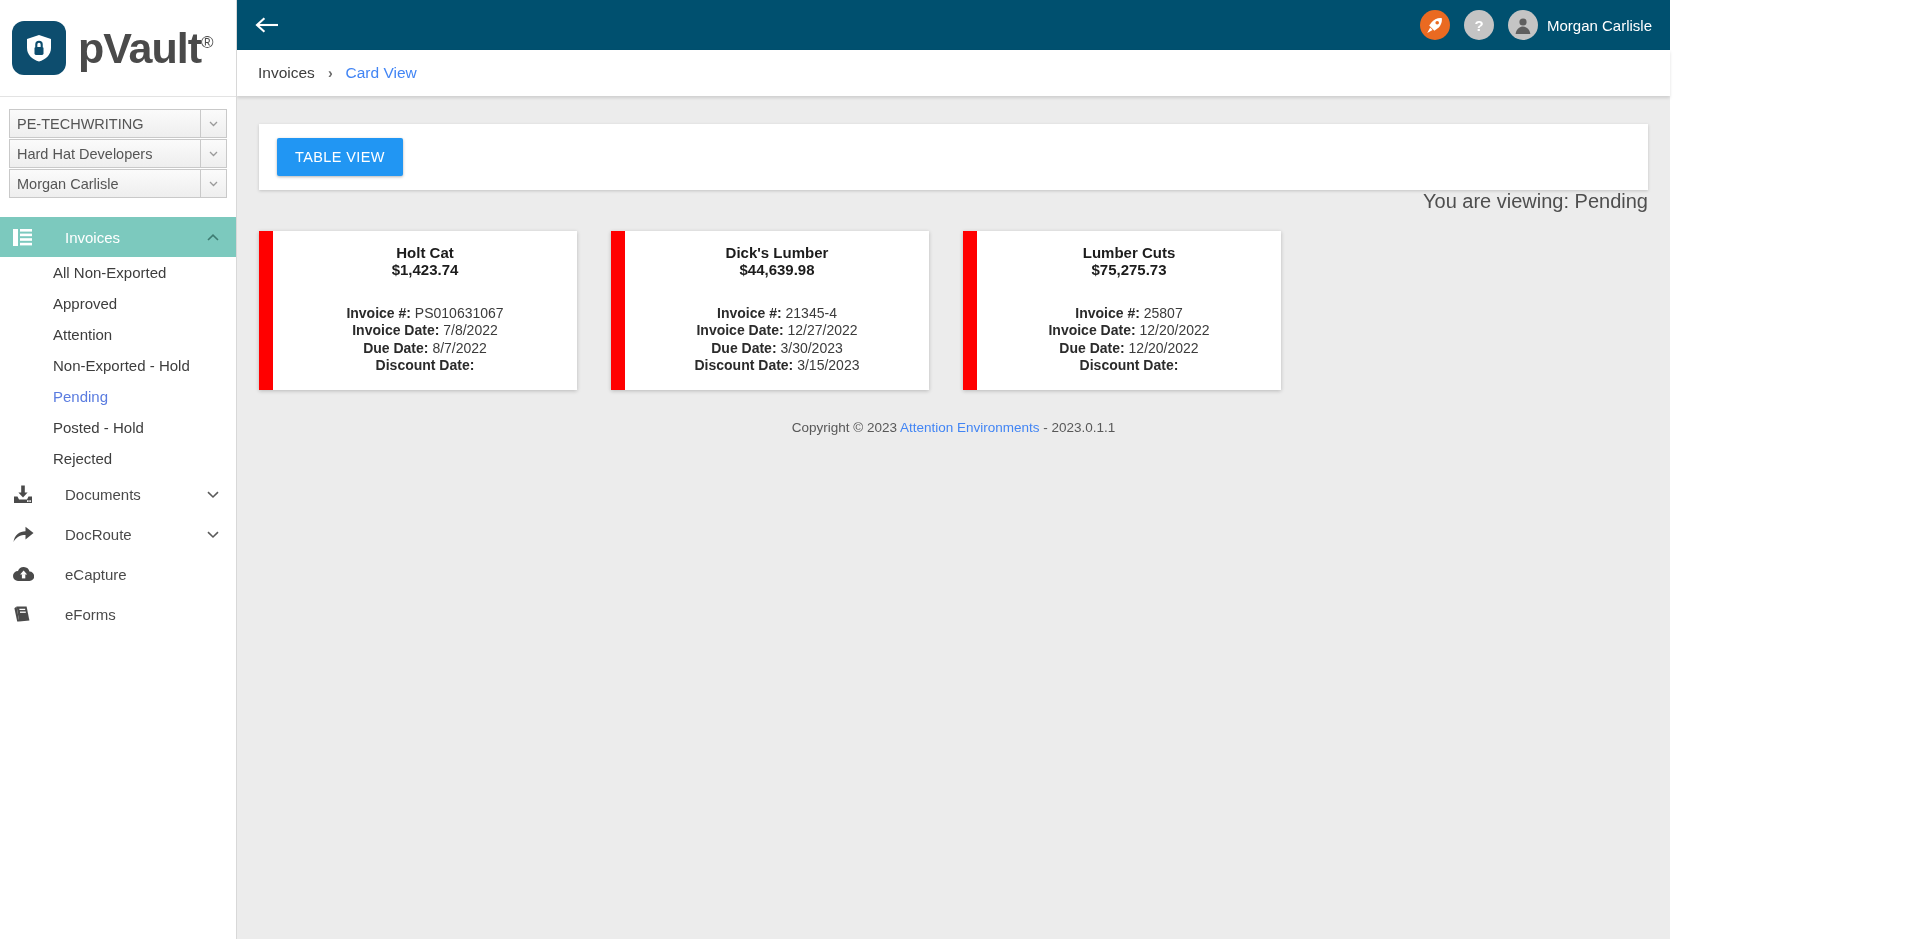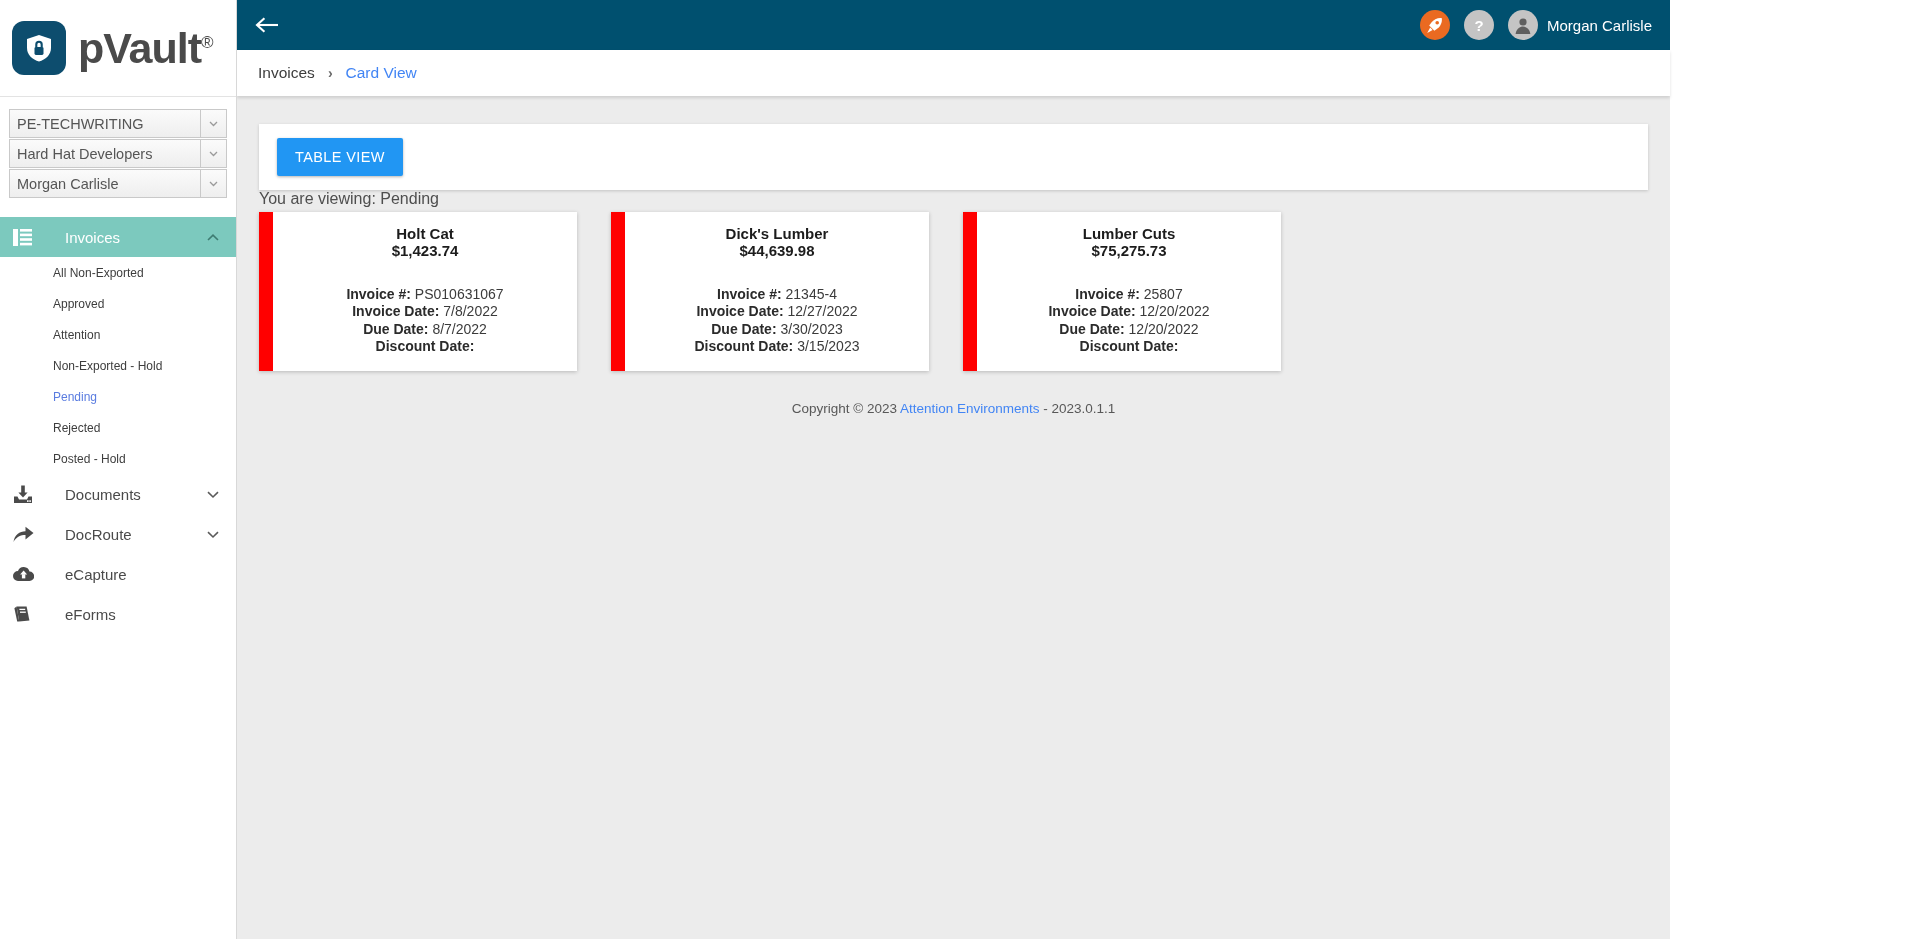--- a/index.html
+++ b/index.html
@@ -205,10 +205,10 @@
   }
 
   .viewing-line {
-    text-align: left;
-    font-size: 16px;
+    text-align: right;
+    font-size: 20px;
     color: #4e4e4e;
-    margin-bottom: 4px;
+    margin-bottom: 18px;
   }
 
   .cards-row {

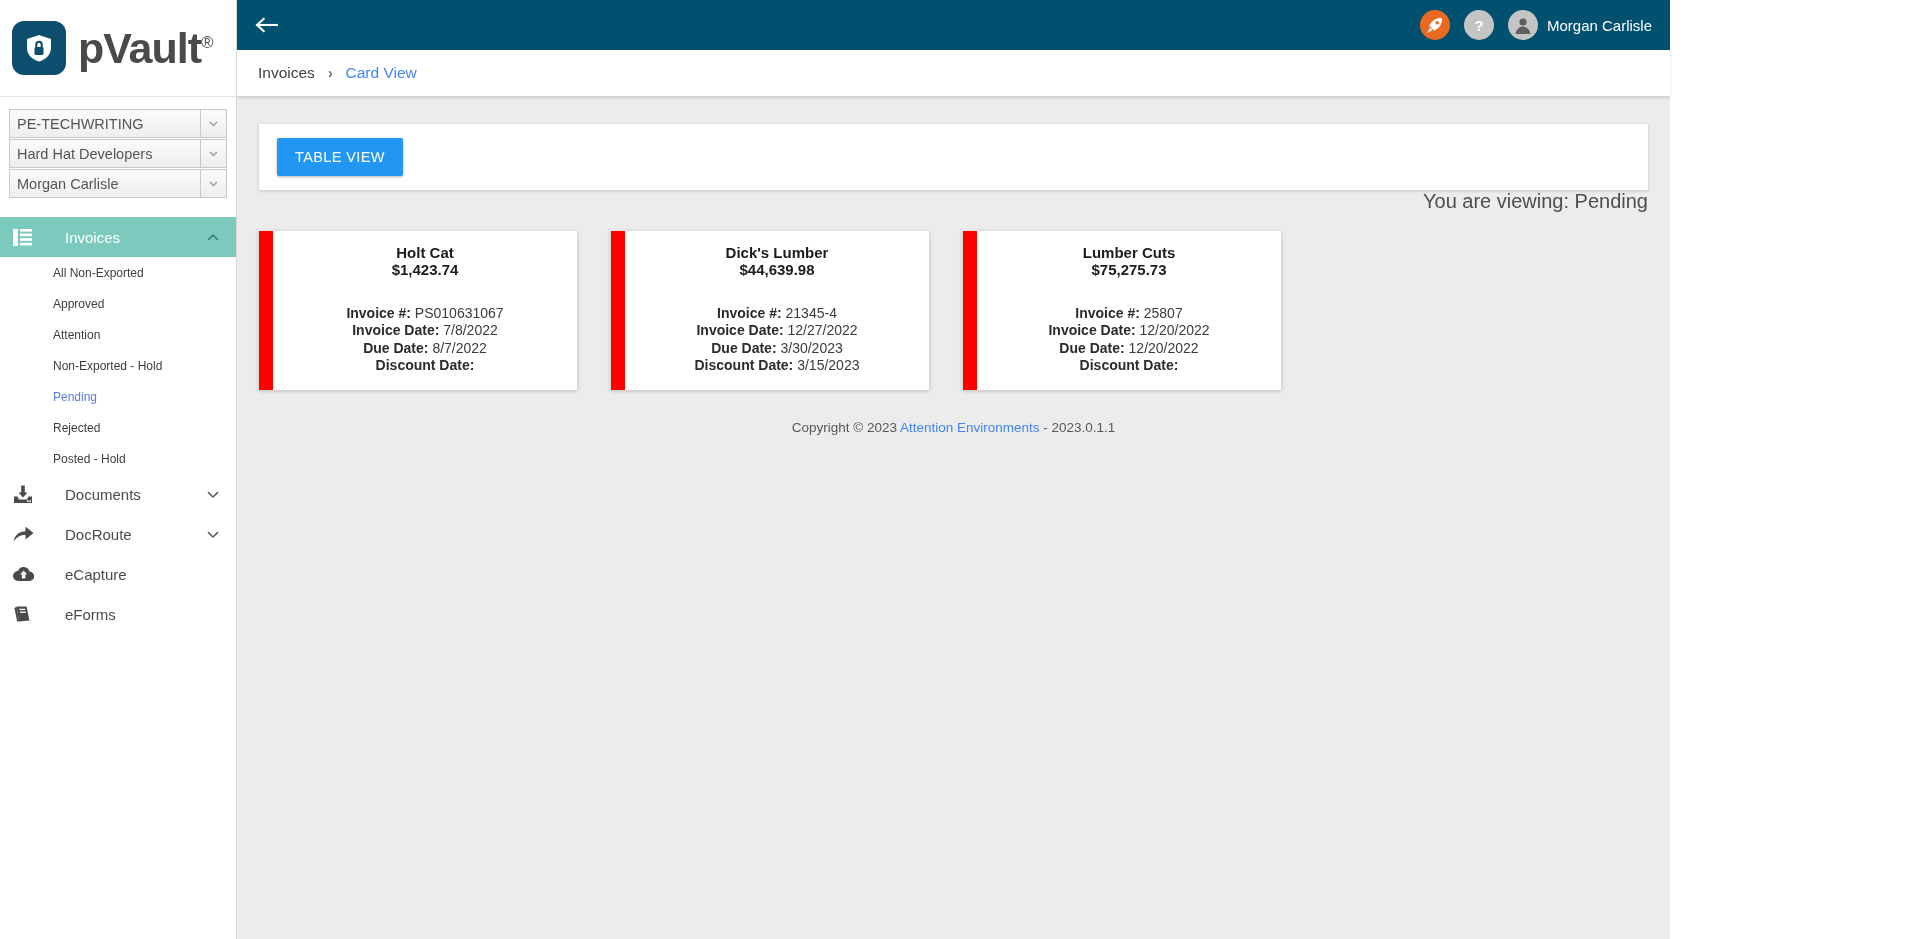--- a/index.html
+++ b/index.html
@@ -122,7 +122,7 @@
     display: flex;
     align-items: center;
     padding-left: 53px;
-    font-size: 12px;
+    font-size: 15px;
     color: #3d3d3d;
     cursor: pointer;
   }

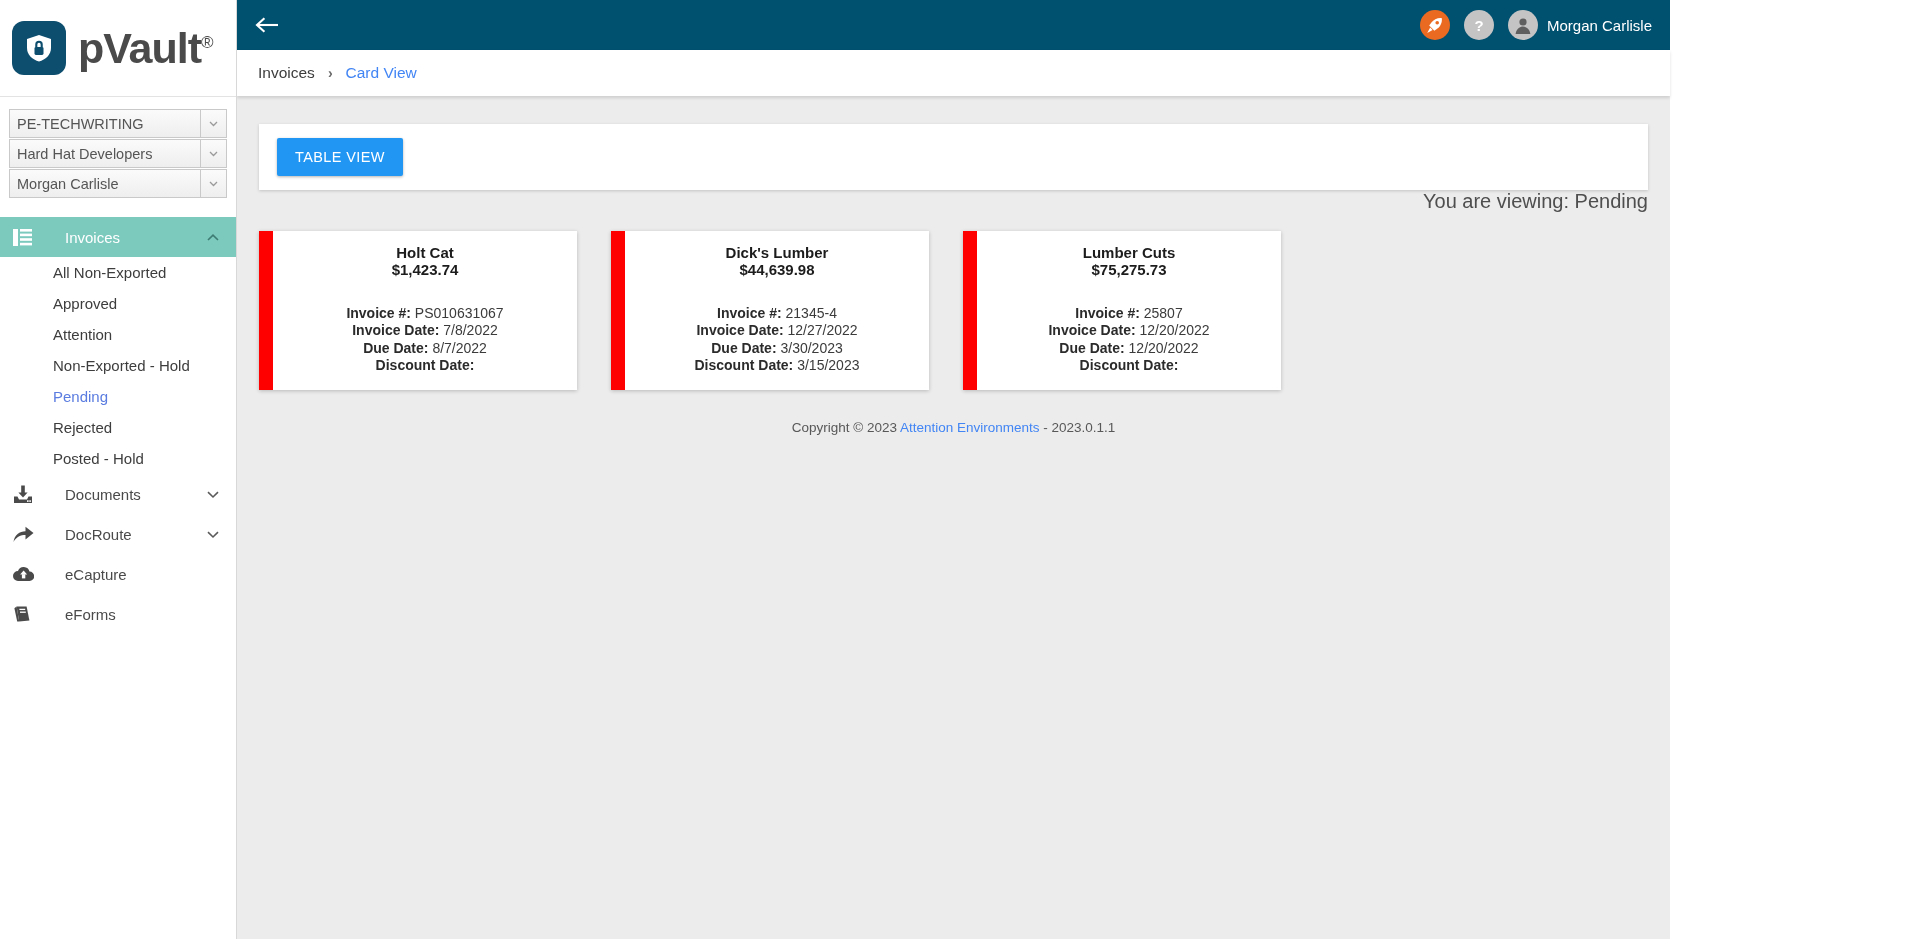--- a/index.html
+++ b/index.html
@@ -345,10 +345,10 @@
           <span>Pending</span>
         </div>
         <div class="nav-sub-item">
+          <span>Posted - Hold</span>
+        </div>
+        <div class="nav-sub-item">
           <span>Rejected</span>
-        </div>
-        <div class="nav-sub-item">
-          <span>Posted - Hold</span>
         </div>
       </div>
 

